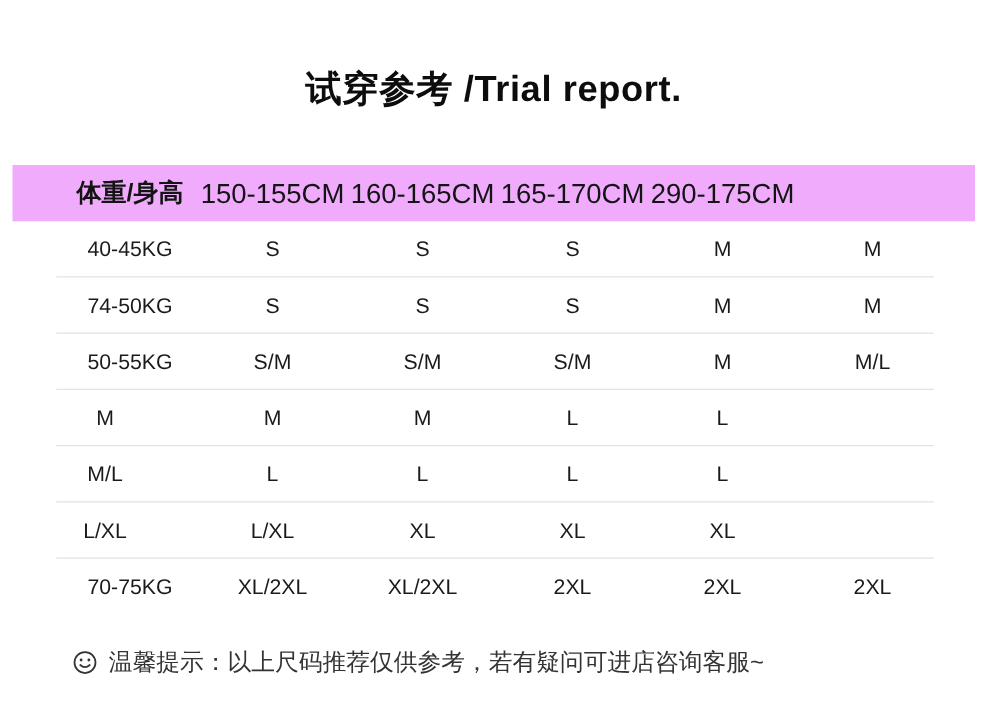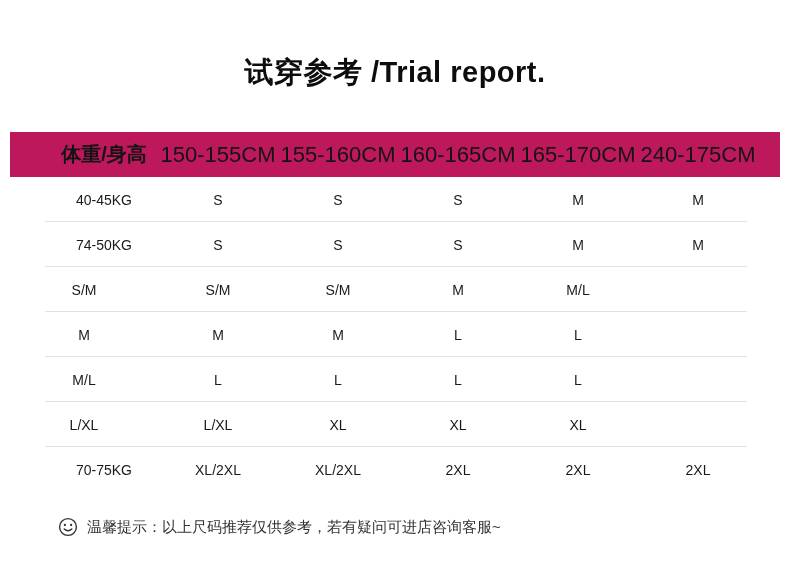--- a/index.html
+++ b/index.html
@@ -35,7 +35,7 @@
     grid-template-columns: 148px repeat(5, 120px);
     height: 45px;
     align-items: center;
-    background: #be185d;
+    background: #f0abfc;
     margin-top: 25px;
   }
   .th {

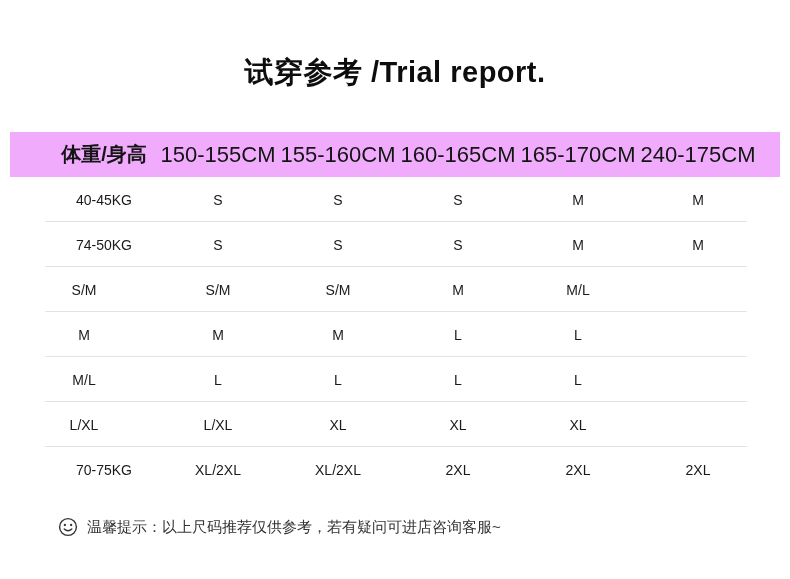--- a/index.html
+++ b/index.html
@@ -98,7 +98,6 @@
     <div class="thead">
       <div class="th first">体重/身高</div>
       <div class="th">150-155CM</div>
-      <div class="th">155-160CM</div>
       <div class="th">160-165CM</div>
       <div class="th">165-170CM</div>
       <div class="th">240-175CM</div>

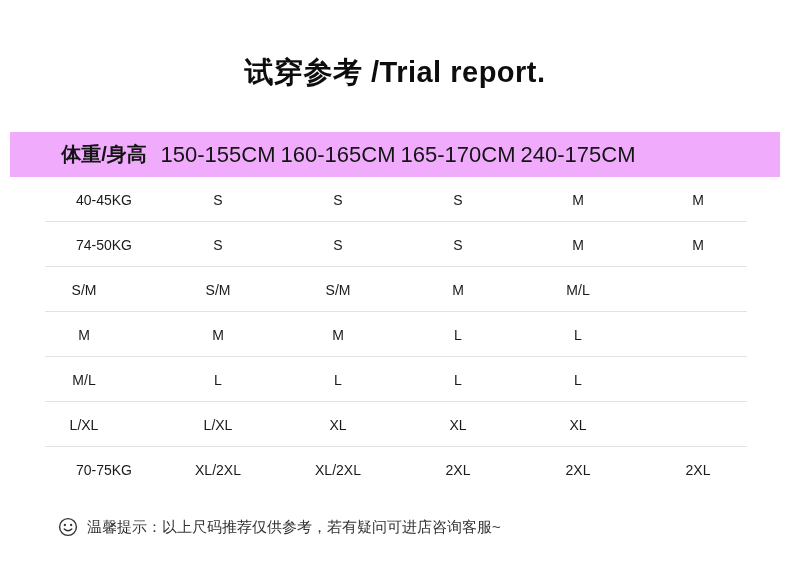--- a/index.html
+++ b/index.html
@@ -100,7 +100,7 @@
       <div class="th">150-155CM</div>
       <div class="th">160-165CM</div>
       <div class="th">165-170CM</div>
-      <div class="th">240-175CM</div>
+      <div class="th">290-175CM</div>
     </div>
 
     <div class="trow">

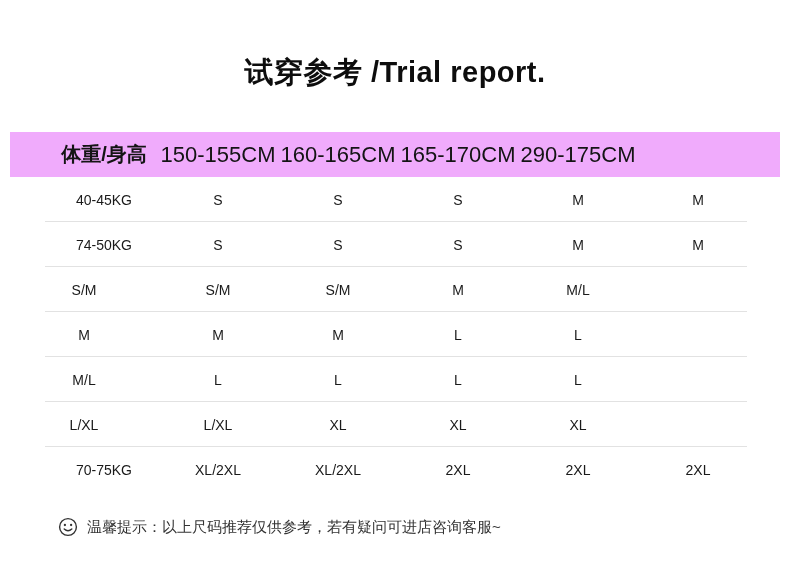--- a/index.html
+++ b/index.html
@@ -68,7 +68,7 @@
   }
   .td {
     text-align: center;
-    font-size: 14px;
+    font-size: 17px;
     color: #1a1a1a;
     white-space: nowrap;
   }

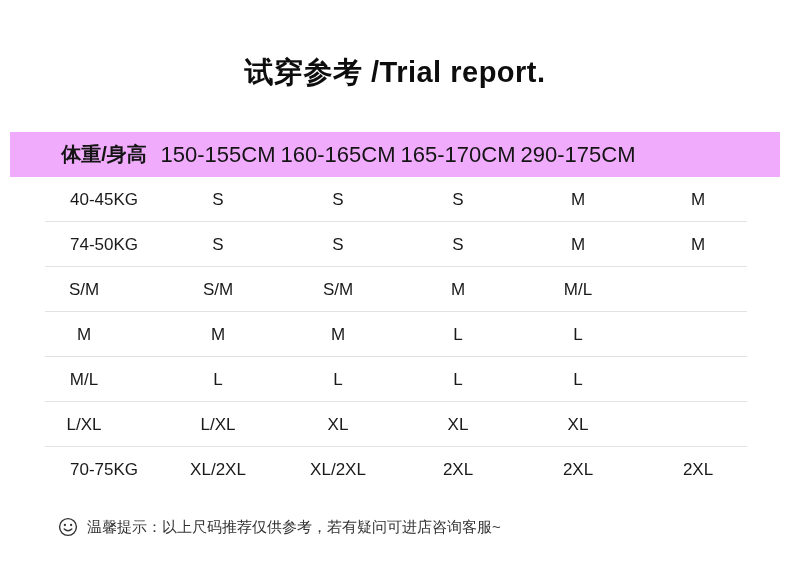--- a/index.html
+++ b/index.html
@@ -122,6 +122,7 @@
     </div>
 
     <div class="trow">
+      <div class="td first">50-55KG</div>
       <div class="td">S/M</div>
       <div class="td">S/M</div>
       <div class="td">S/M</div>

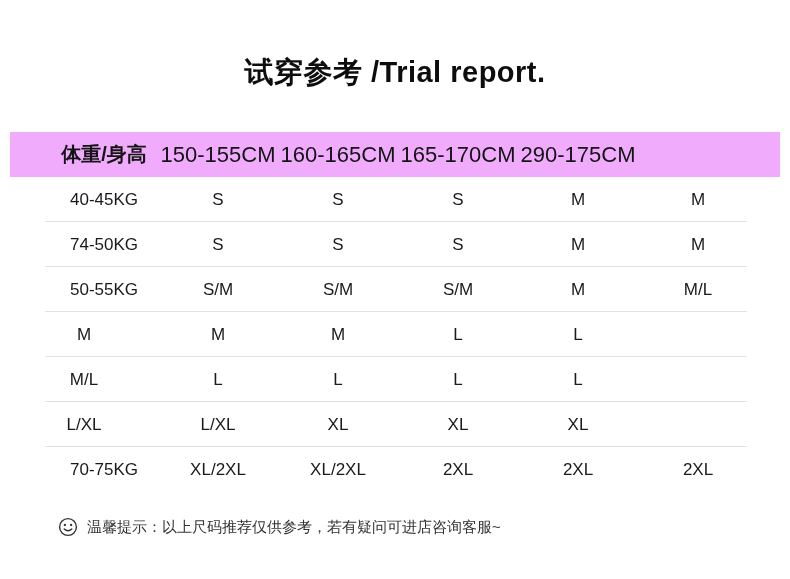--- a/index.html
+++ b/index.html
@@ -80,7 +80,7 @@
     display: flex;
     align-items: center;
     gap: 9px;
-    font-size: 15px;
+    font-size: 19px;
     color: #333333;
     white-space: nowrap;
   }

